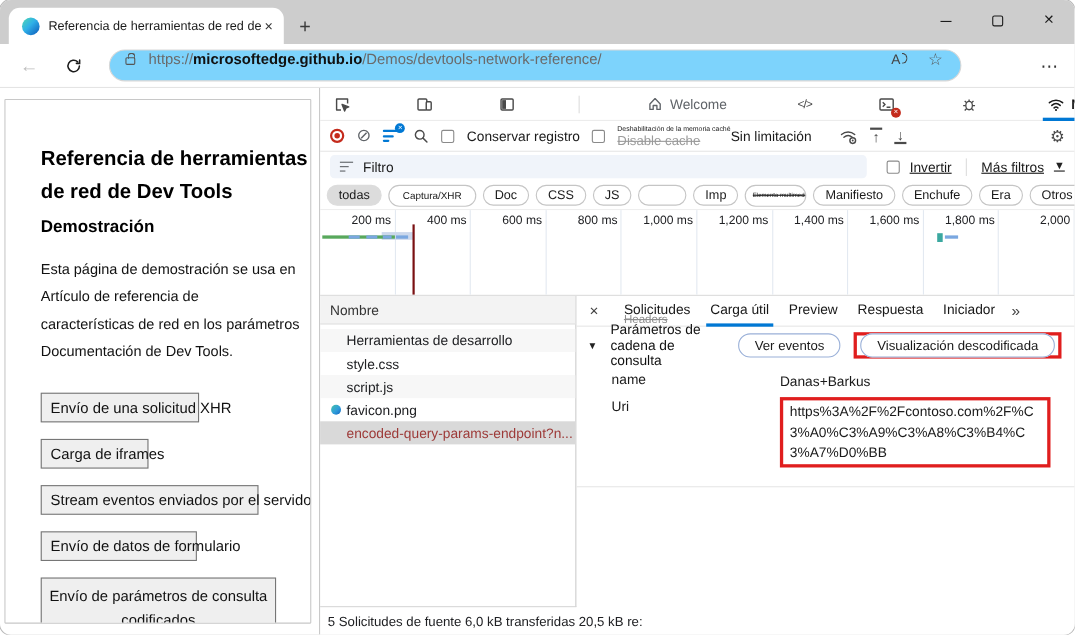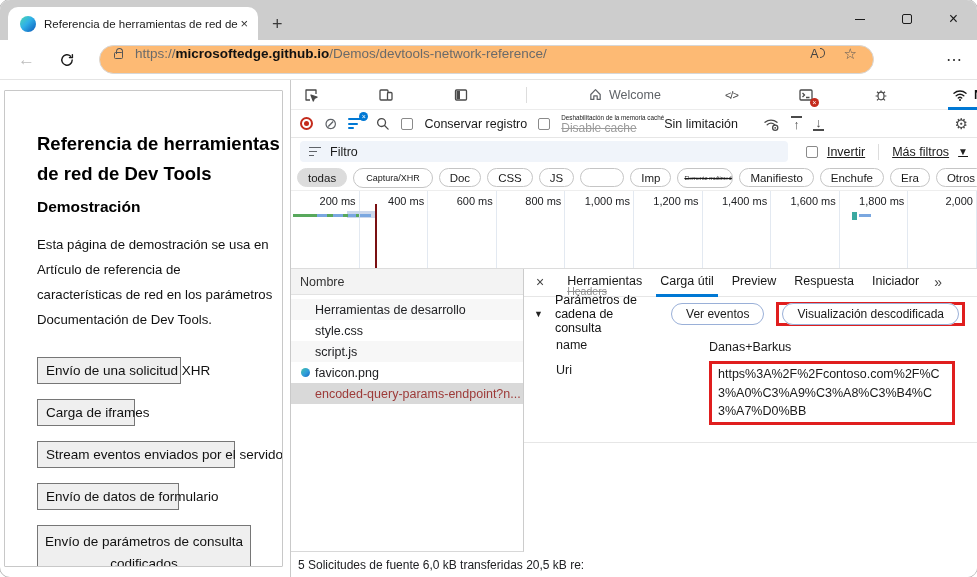--- a/index.html
+++ b/index.html
@@ -34,7 +34,7 @@
   .nav-back { color:#bdbdbd; font-size:17px; margin-left:18px; }
   .nav-refresh { margin-left:24px; display:flex; }
   .addressbar { margin-left:24px; width:775px; height:29px; border:1px solid #d7d7d7;
-    border-radius:15px; display:flex; align-items:center; padding:0 10px 12px 14px; background:#fdba74; }
+    border-radius:15px; display:flex; align-items:center; padding:0 10px 12px 14px; background:#7dd3fc; }
   .lock { width:9px; height:7px; border:1.2px solid #555; border-radius:1.5px; position:relative;
     margin-top:4px; margin-right:12px; flex:none; }
   .lock::before { content:""; position:absolute; top:-5px; left:1px; width:4.6px; height:5px;

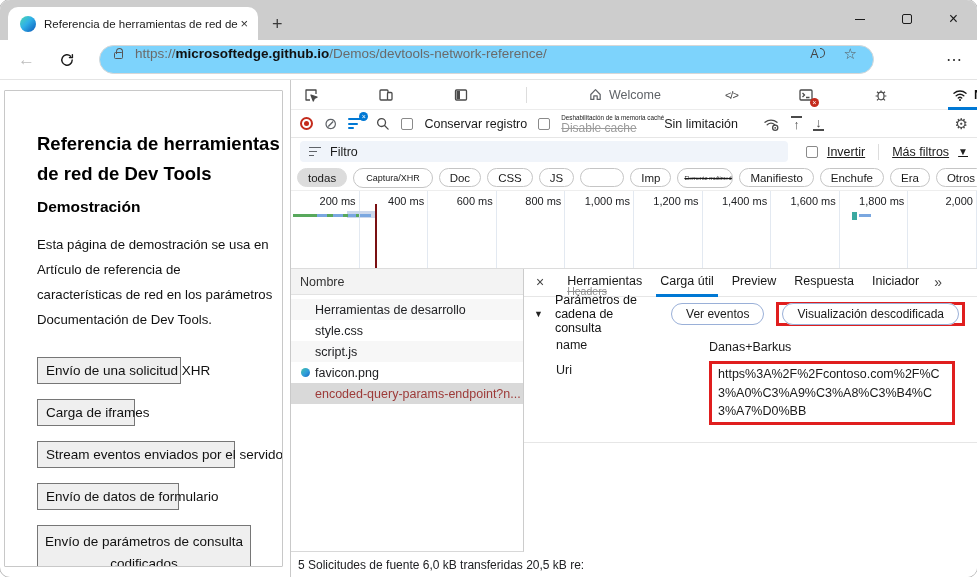--- a/index.html
+++ b/index.html
@@ -415,7 +415,7 @@
           <div class="det-header">
             <span class="det-close">×</span>
             <span class="det-tab">
-              <span>Herramientas</span>
+              <span>Solicitudes</span>
               <span class="ghost">Headers</span>
             </span>
             <span class="det-tab active">Carga útil</span>

